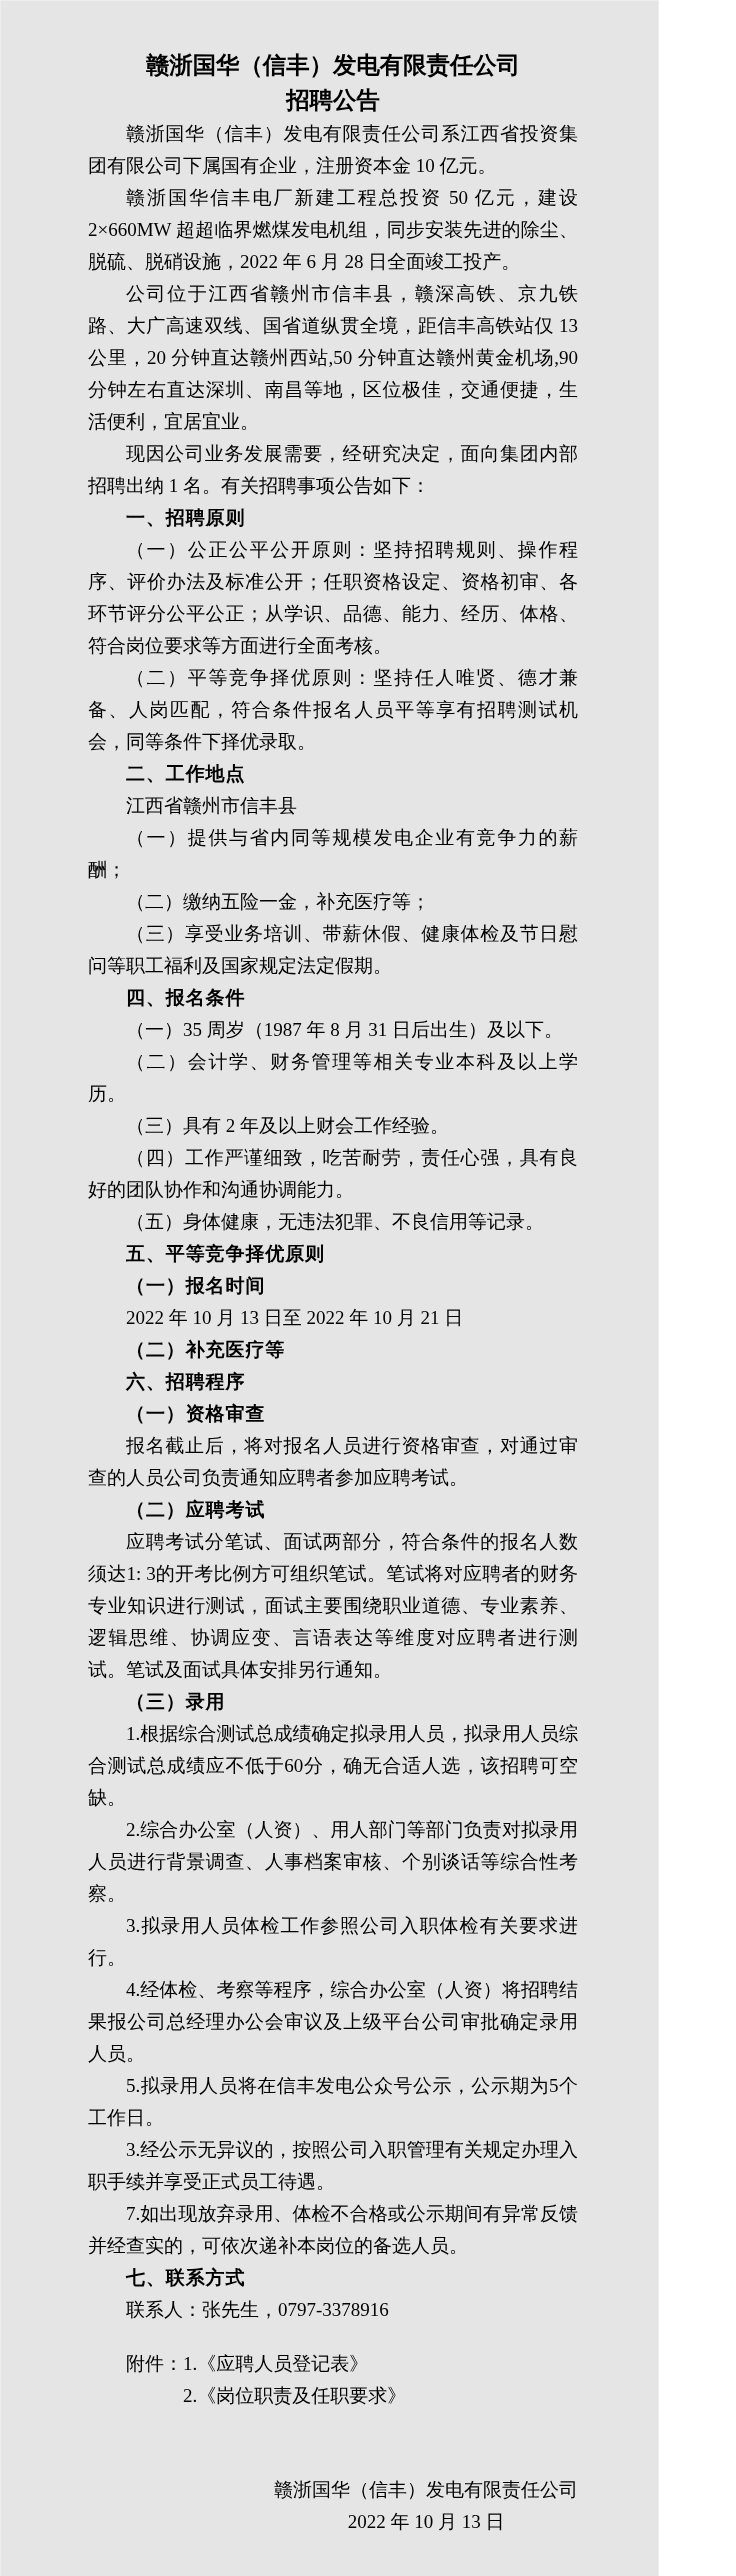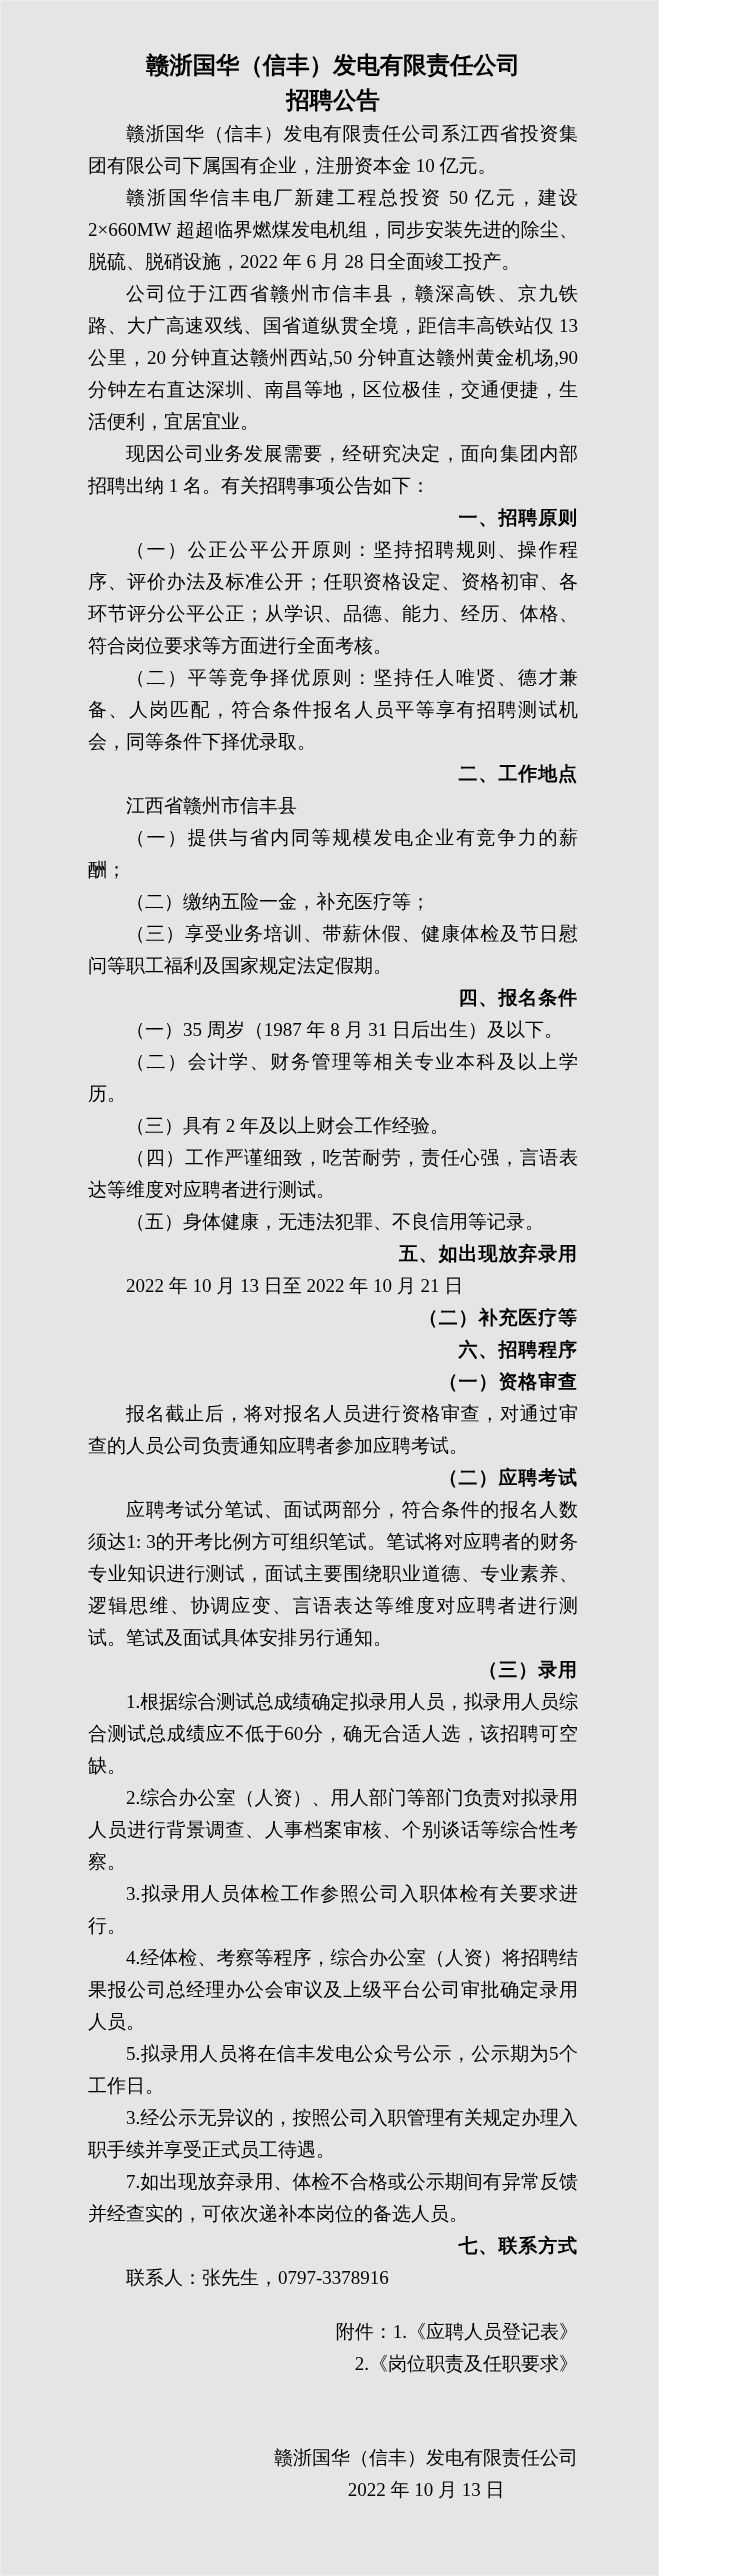--- a/index.html
+++ b/index.html
@@ -25,7 +25,7 @@
     font-family: "Liberation Serif", "DejaVu Serif", serif;
   }
   .doc-title.second { }
-  .block { margin: 0; text-align: right; }
+  .block { margin: 0; }
   .para {
     text-indent: 2em;
     text-align: justify;

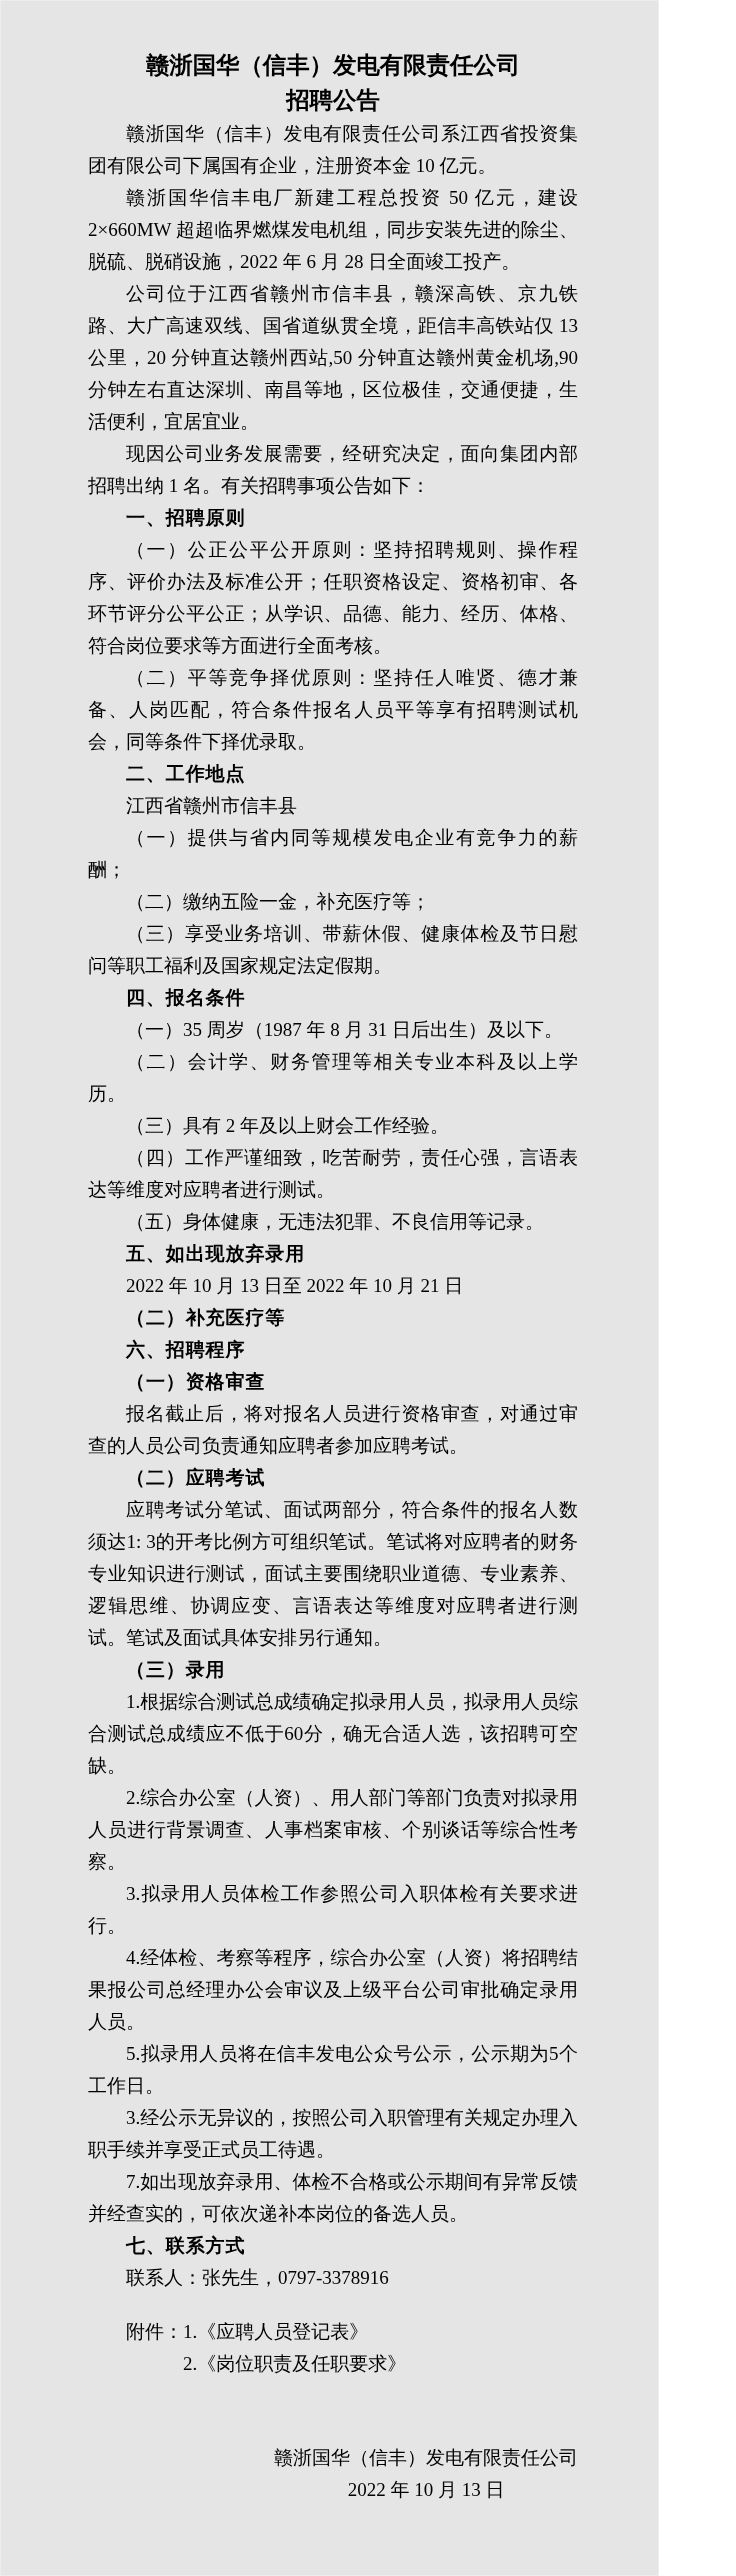--- a/index.html
+++ b/index.html
@@ -74,7 +74,7 @@
       <div class="block para">（一）35 周岁（1987 年 8 月 31 日后出生）及以下。</div>
       <div class="block para">（二）会计学、财务管理等相关专业本科及以上学历。</div>
       <div class="block para">（三）具有 2 年及以上财会工作经验。</div>
-      <div class="block para">（四）工作严谨细致，吃苦耐劳，责任心强，言语表达等维度对应聘者进行测试。</div>
+      <div class="block para">（四）工作严谨细致，吃苦耐劳，责任心强，具有良好的团队协作和沟通协调能力。</div>
       <div class="block para">（五）身体健康，无违法犯罪、不良信用等记录。</div>
       <div class="block heading">五、如出现放弃录用</div>
       <div class="block para">2022 年 10 月 13 日至 2022 年 10 月 21 日</div>

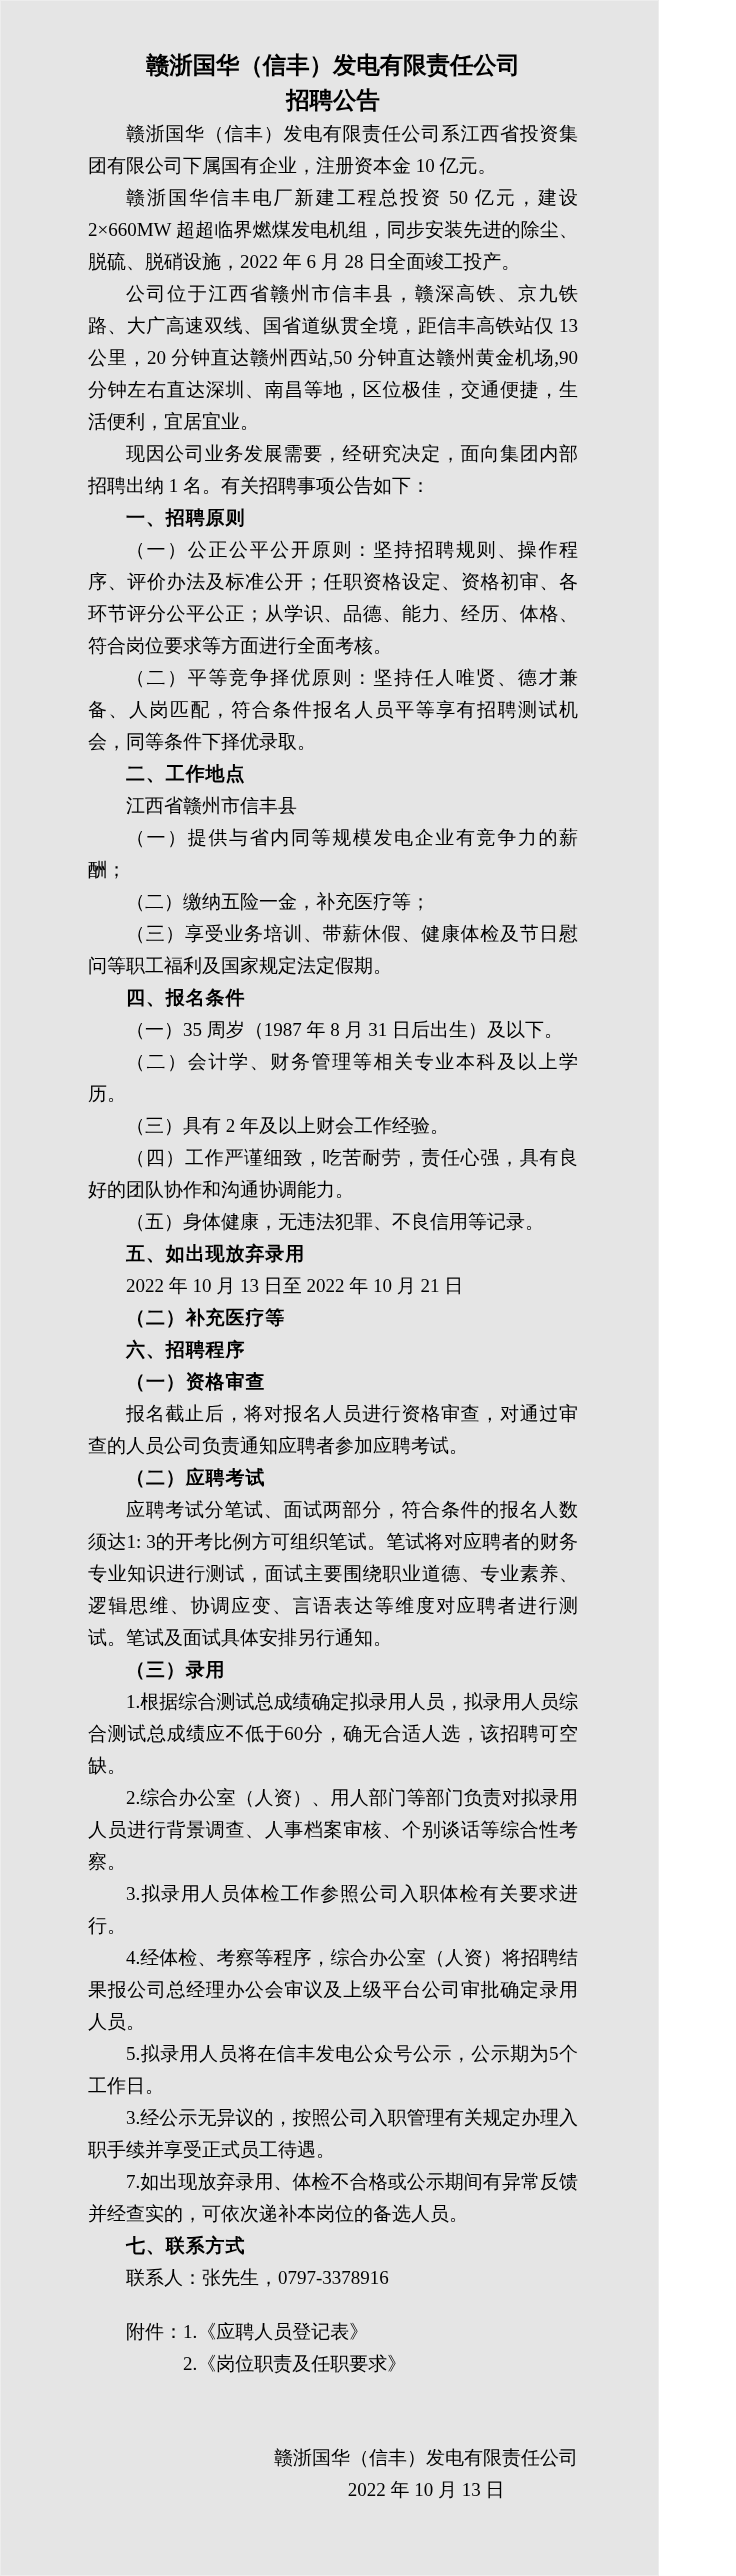--- a/index.html
+++ b/index.html
@@ -76,7 +76,7 @@
       <div class="block para">（三）具有 2 年及以上财会工作经验。</div>
       <div class="block para">（四）工作严谨细致，吃苦耐劳，责任心强，具有良好的团队协作和沟通协调能力。</div>
       <div class="block para">（五）身体健康，无违法犯罪、不良信用等记录。</div>
-      <div class="block heading">五、如出现放弃录用</div>
+      <div class="block heading">五、平等竞争择优原则</div>
       <div class="block para">2022 年 10 月 13 日至 2022 年 10 月 21 日</div>
       <div class="block subheading">（二）补充医疗等</div>
       <div class="block heading">六、招聘程序</div>

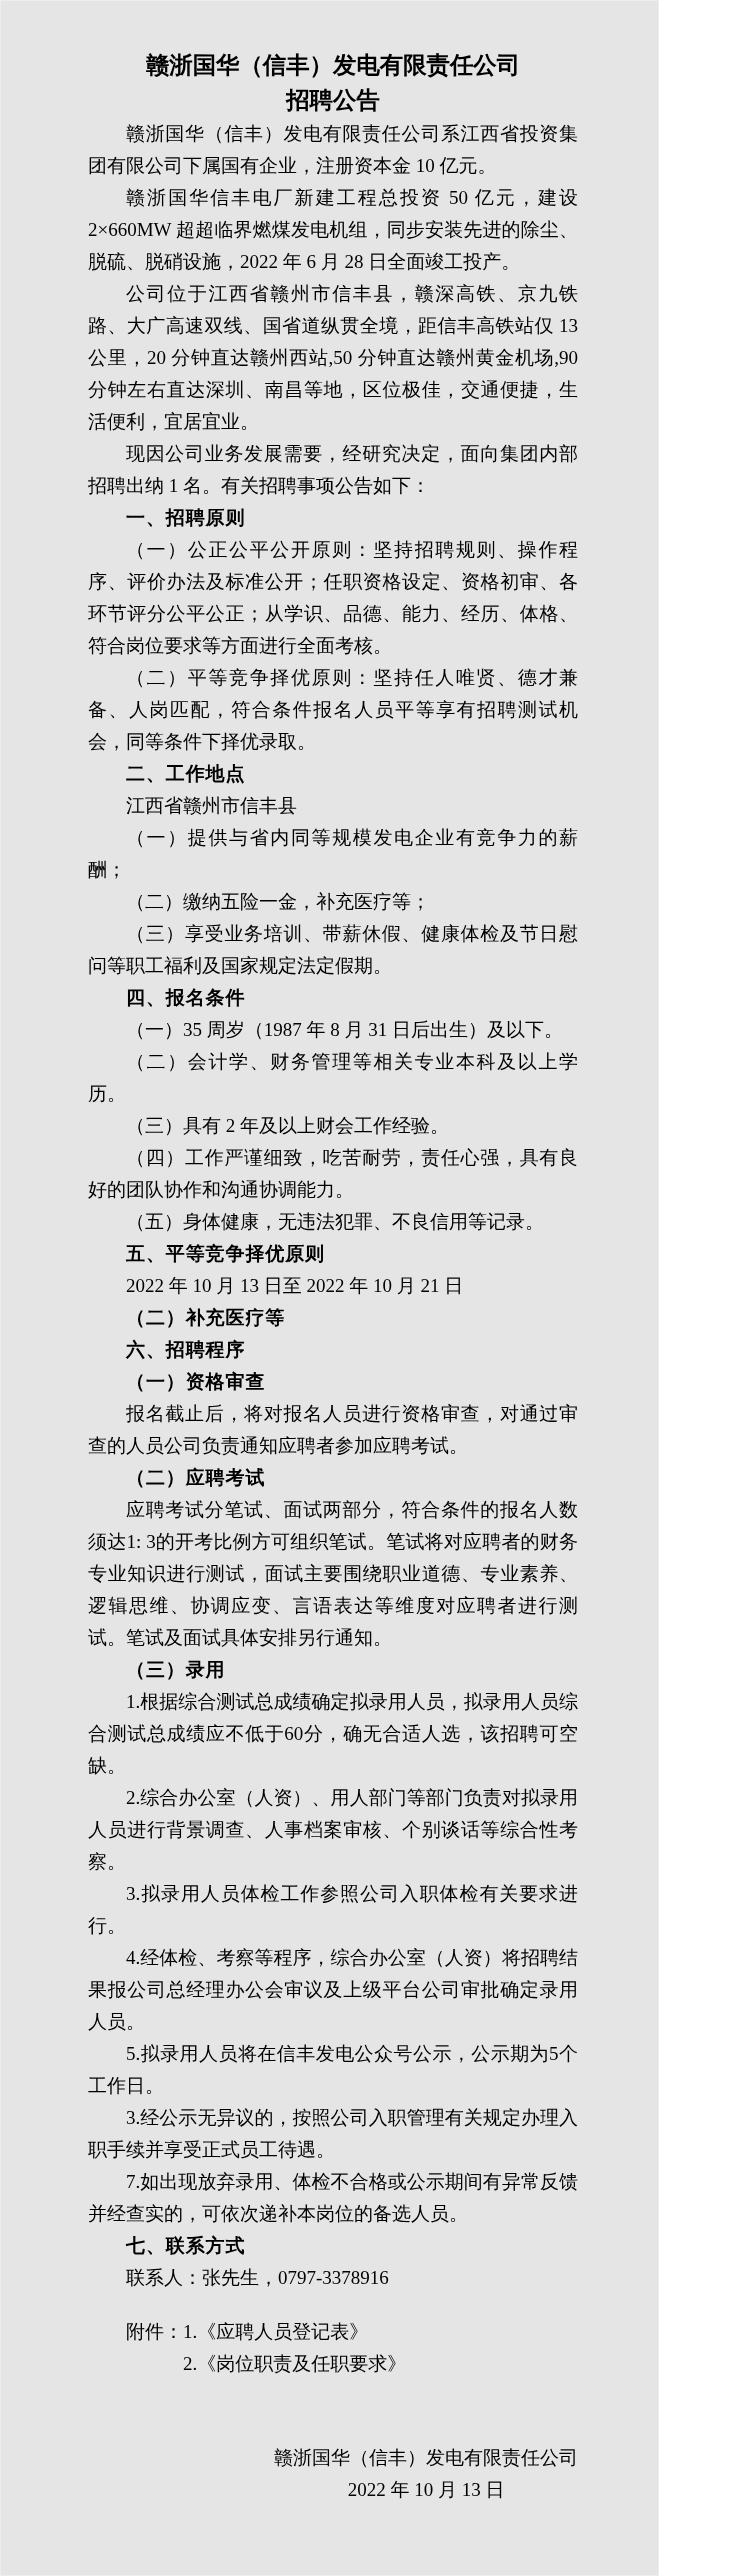--- a/index.html
+++ b/index.html
@@ -77,6 +77,7 @@
       <div class="block para">（四）工作严谨细致，吃苦耐劳，责任心强，具有良好的团队协作和沟通协调能力。</div>
       <div class="block para">（五）身体健康，无违法犯罪、不良信用等记录。</div>
       <div class="block heading">五、平等竞争择优原则</div>
+      <div class="block subheading">（一）报名时间</div>
       <div class="block para">2022 年 10 月 13 日至 2022 年 10 月 21 日</div>
       <div class="block subheading">（二）补充医疗等</div>
       <div class="block heading">六、招聘程序</div>

